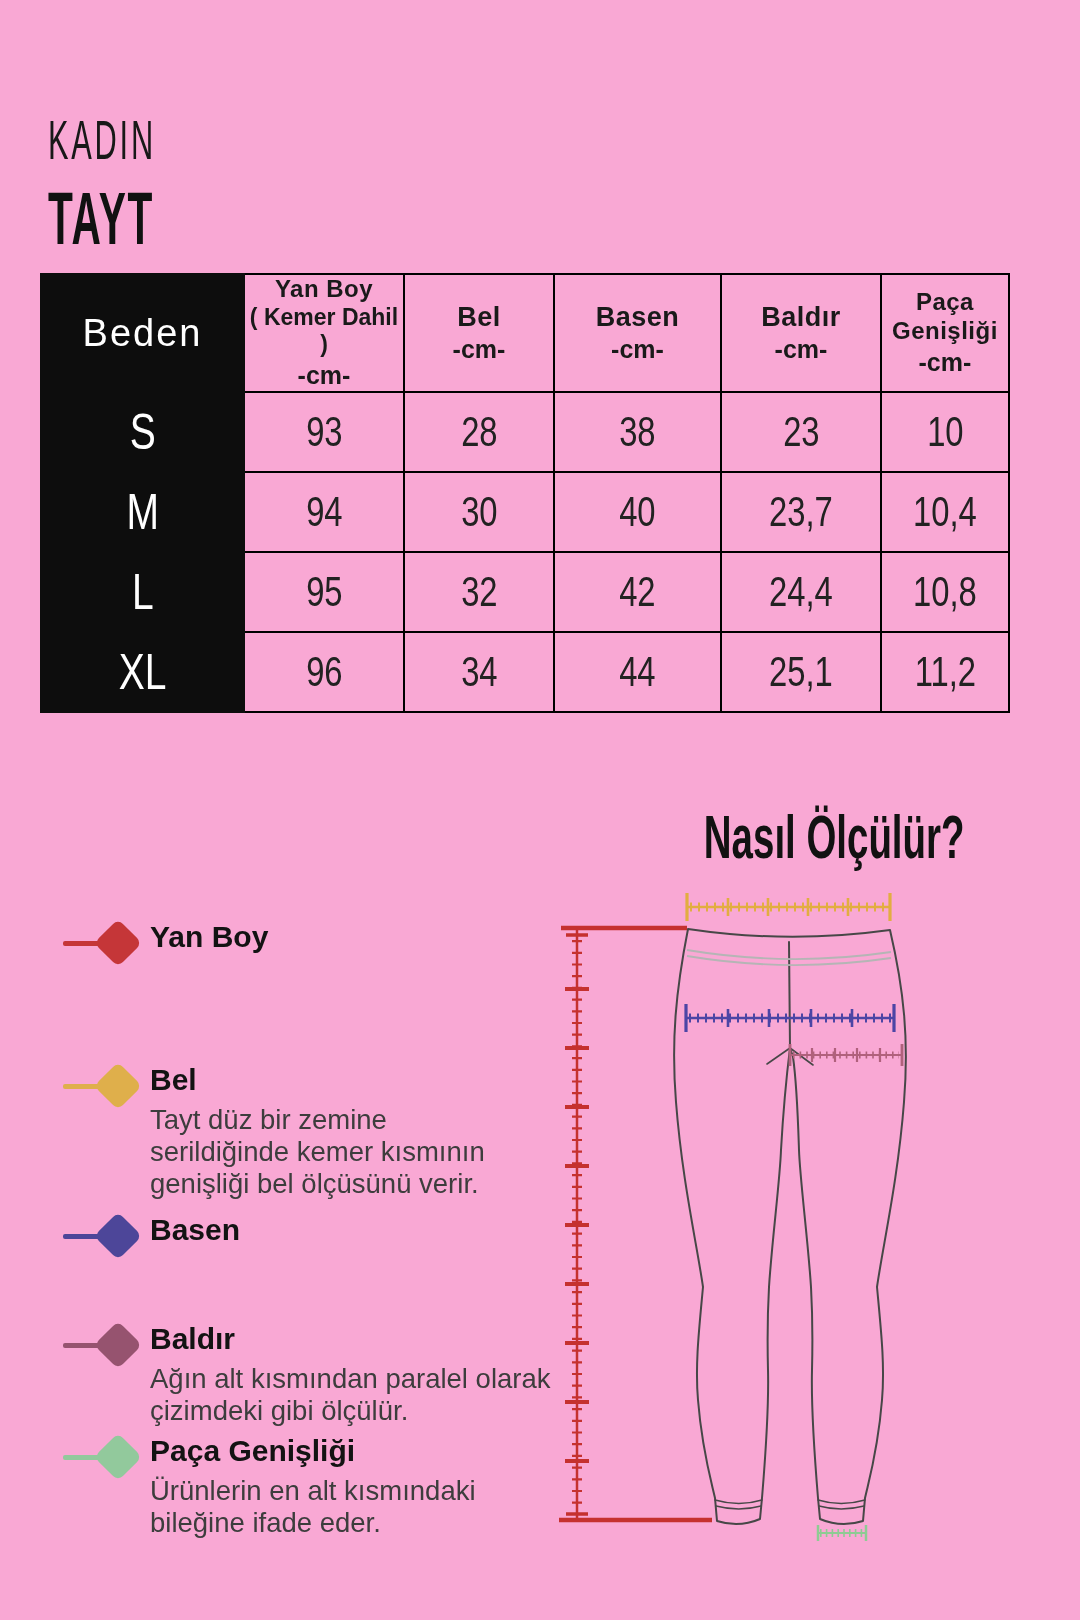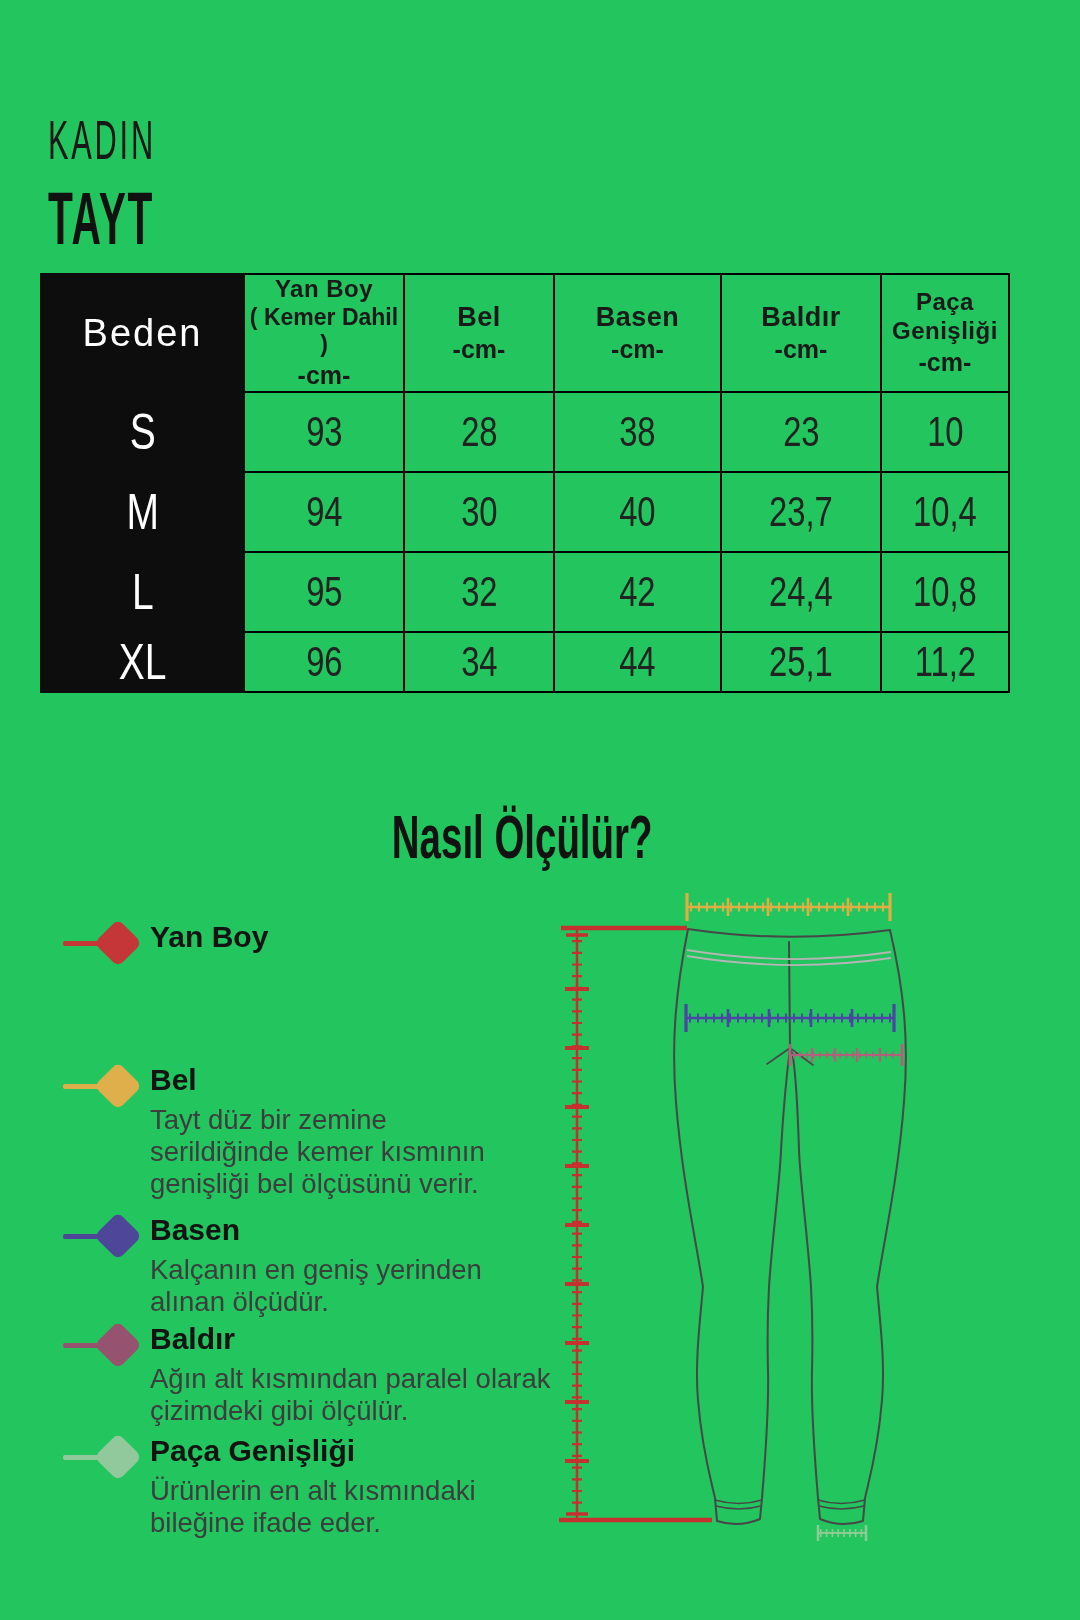--- a/index.html
+++ b/index.html
@@ -3,7 +3,7 @@
 <meta charset="utf-8">
 <style>
   html,body{margin:0;padding:0;background:#fff;}
-  .page{position:relative;width:1080px;height:1620px;background:#22c55e;overflow:hidden;
+  .page{position:relative;width:1080px;height:1620px;background:#f9a8d4;overflow:hidden;
         font-family:"Liberation Sans","DejaVu Sans",sans-serif;color:#1a1a1a;}
 
   

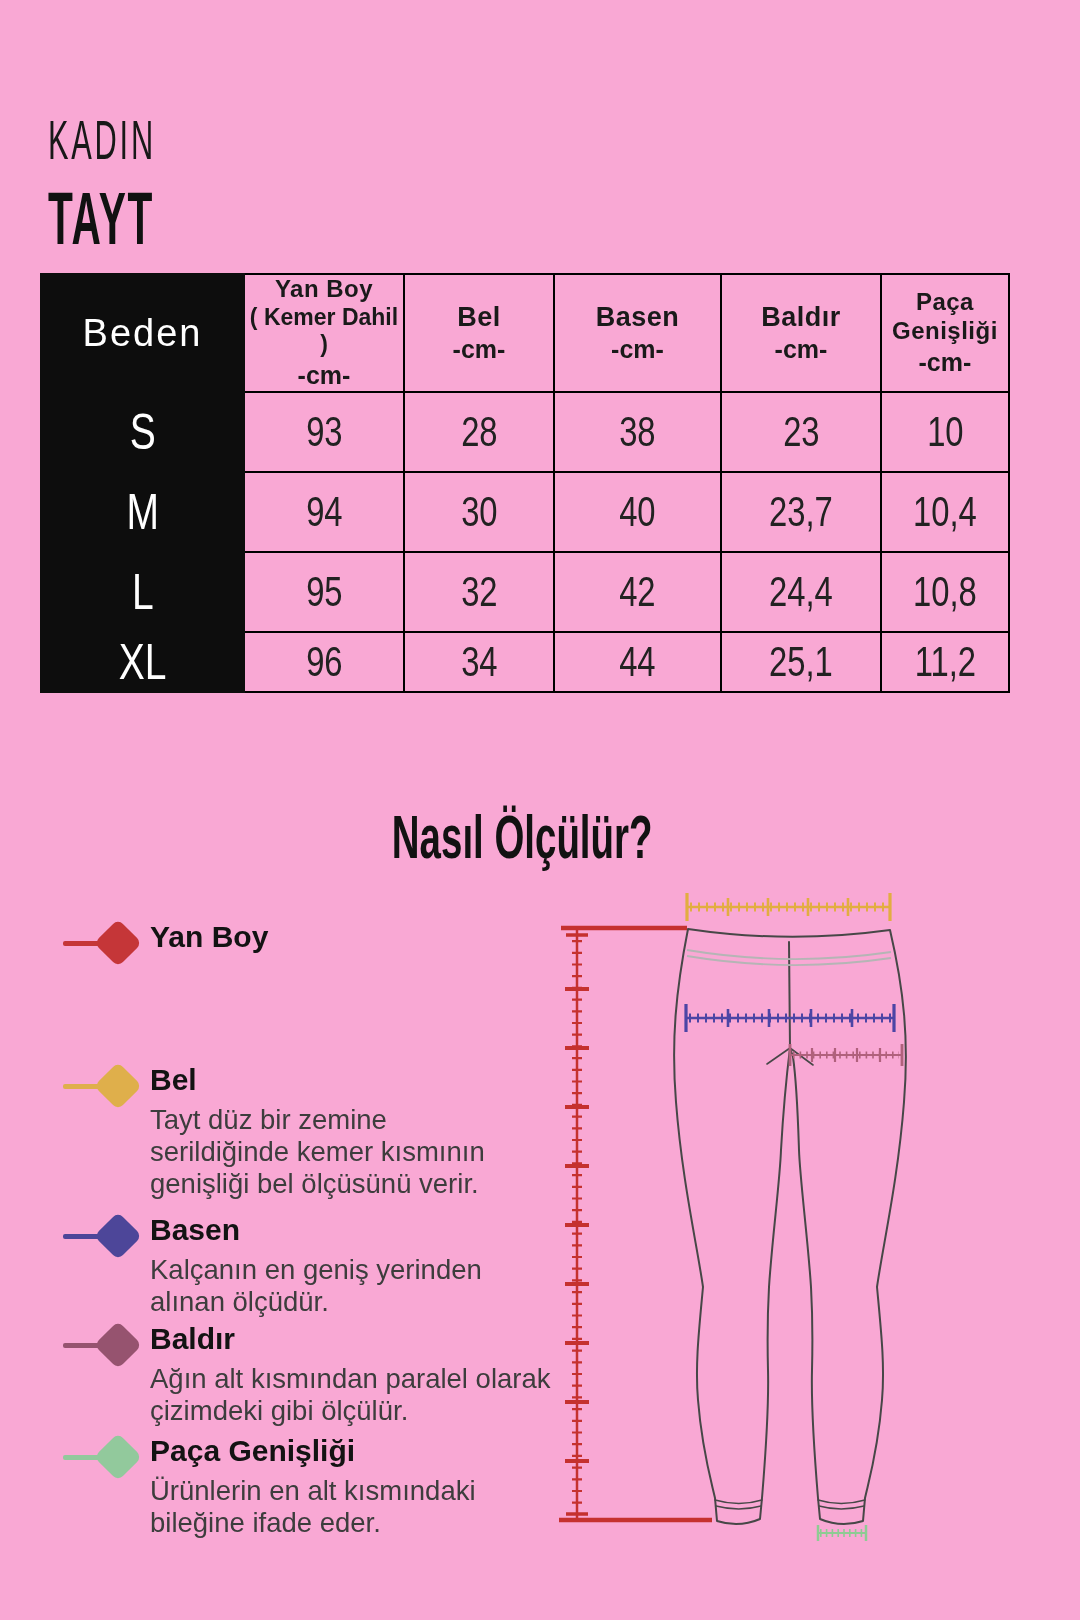--- a/index.html
+++ b/index.html
@@ -112,7 +112,7 @@
       <td><span class="num">24,4</span></td>
       <td><span class="num">10,8</span></td>
     </tr>
-    <tr style="height:60px">
+    <tr style="height:80px">
       <td class="black"><span class="sizeletter">XL</span></td>
       <td><span class="num">96</span></td>
       <td><span class="num">34</span></td>

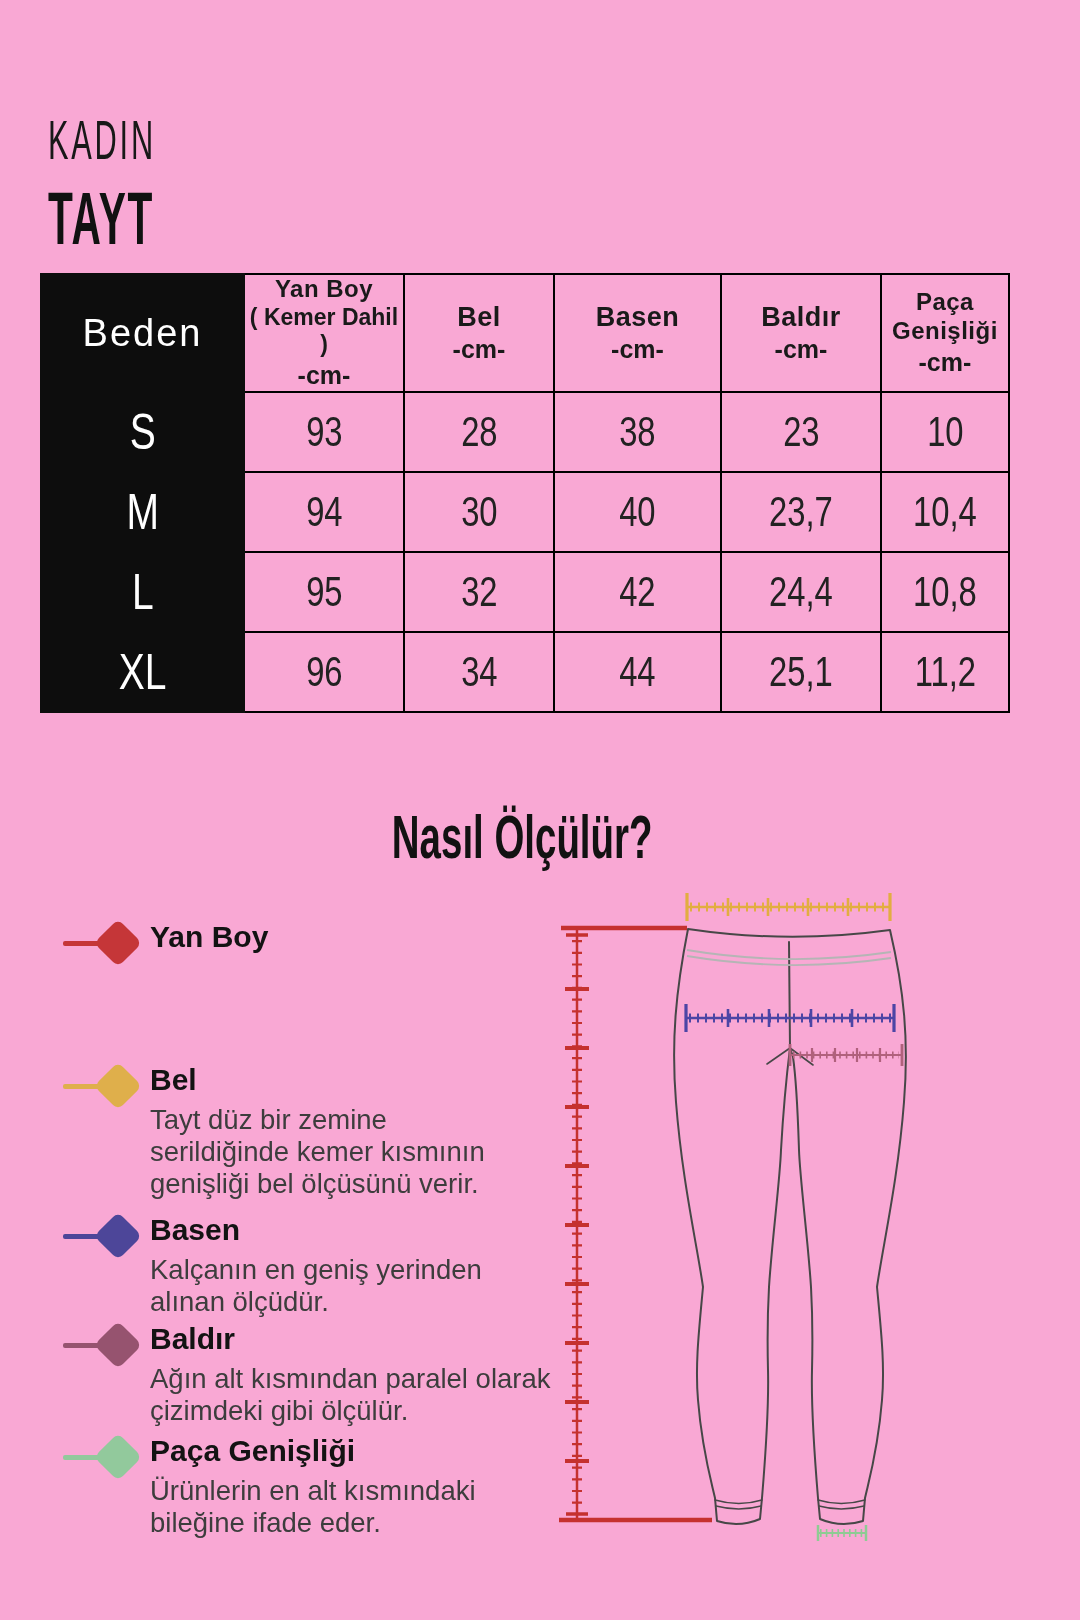--- a/index.html
+++ b/index.html
@@ -30,7 +30,7 @@
   .num{font-size:42px;color:#222;display:inline-block;transform:scaleX(0.78);transform-origin:center;}
 
   
-  .htm-title{position:absolute;left:0;top:806px;width:1044px;text-align:center;}
+  .htm-title{position:absolute;left:0;top:806px;width:1044px;text-align:right;}
   .htm-title span{font-size:62px;font-weight:700;color:#121212;display:inline-block;
                   transform:scaleX(0.62);transform-origin:center;line-height:1;white-space:nowrap;}
 

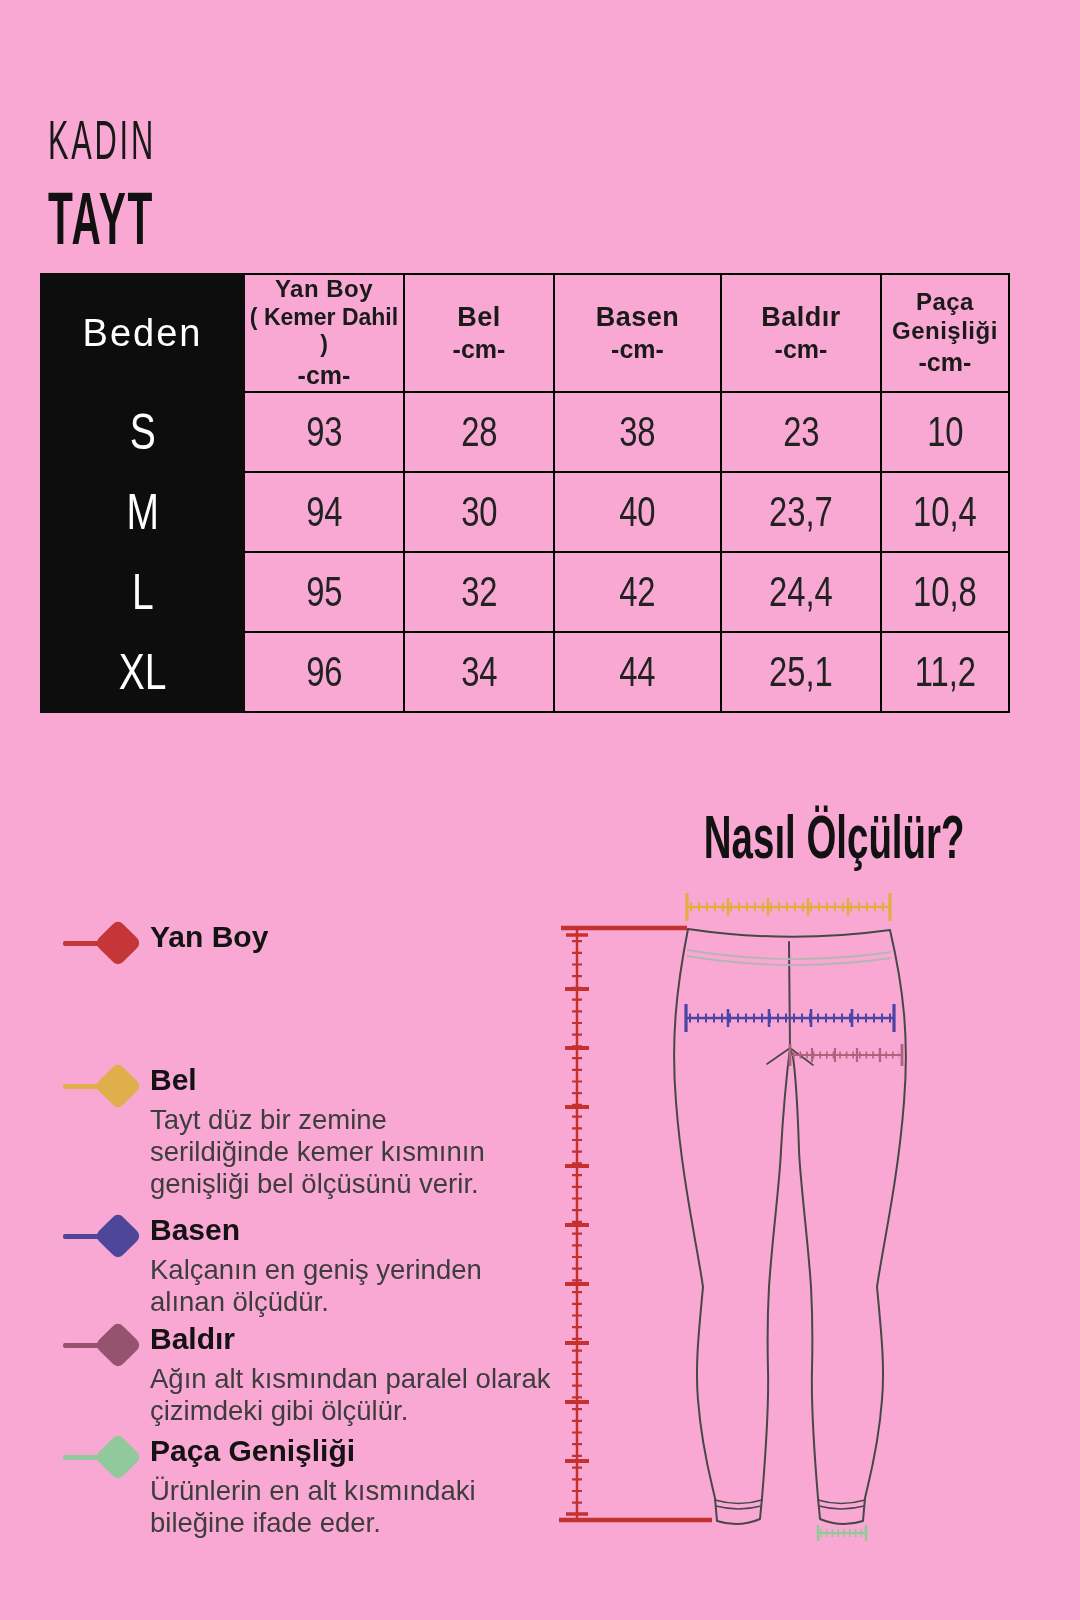--- a/index.html
+++ b/index.html
@@ -149,8 +149,6 @@
     <span class="lg-diamond" style="background: rgb(77, 70, 153);"></span>
     <div class="lg-text">
       <div class="lg-title">Basen</div>
-      <div class="lg-desc">Kalçanın en geniş yerinden
-alınan ölçüdür.</div>
     </div>
   </div>
   <div class="legend-item" style="top:1322px">

